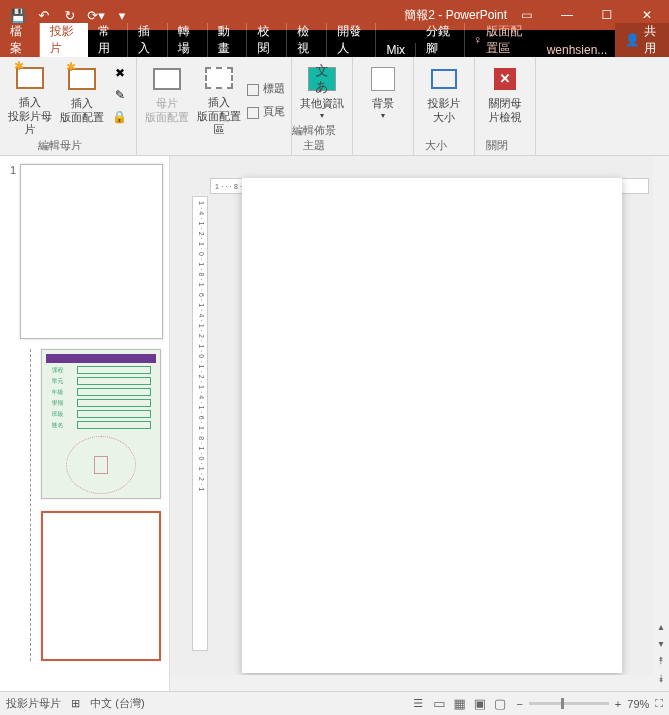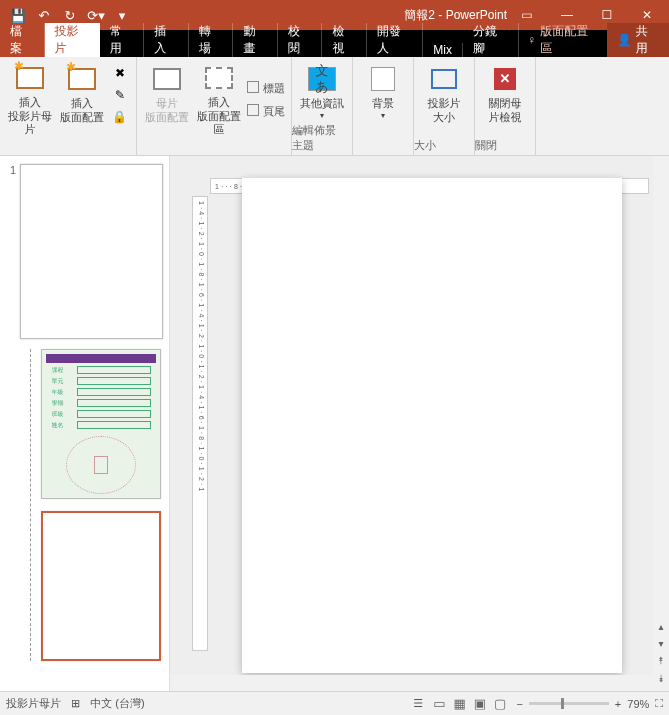--- a/index.html
+++ b/index.html
@@ -112,6 +112,7 @@
     <span>♀</span>
     <span>版面配置區</span>
   </div>
+  <div class="user">wenhsien...</div>
   <div class="share">
     <span>👤</span>
     <span>共用</span>

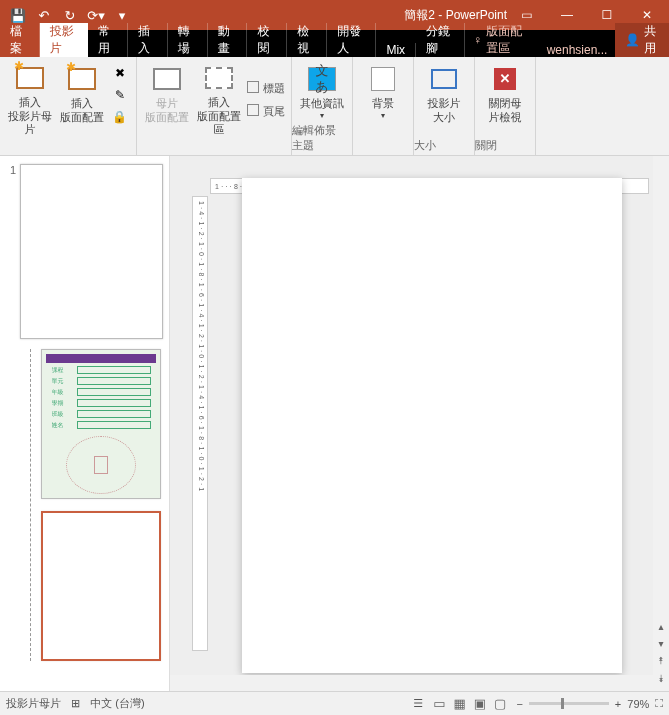--- a/index.html
+++ b/index.html
@@ -38,7 +38,7 @@
 .i-slide{width:28px;height:22px;border:2px solid #b87333;background:#fff;position:relative}
 .i-slide.orange::before{content:"✱";position:absolute;top:-10px;left:-4px;color:#f5a623;font-size:12px}
 .i-slide2{width:28px;height:22px;border:2px solid #888;background:#fff}
-.i-theme{width:28px;height:24px;border:1px solid #999;background:#0ea5e9;display:flex;align-items:center;justify-content:center;font-size:13px}
+.i-theme{width:28px;height:24px;border:1px solid #999;background:#14b8a6;display:flex;align-items:center;justify-content:center;font-size:13px}
 .i-bg{width:24px;height:24px;border:1px solid #999;background:#fff}
 .i-size{width:26px;height:20px;border:2px solid #3a76c4}
 .i-close{width:22px;height:22px;background:#c43a3a;color:#fff;display:flex;align-items:center;justify-content:center;font-weight:bold;font-size:13px}

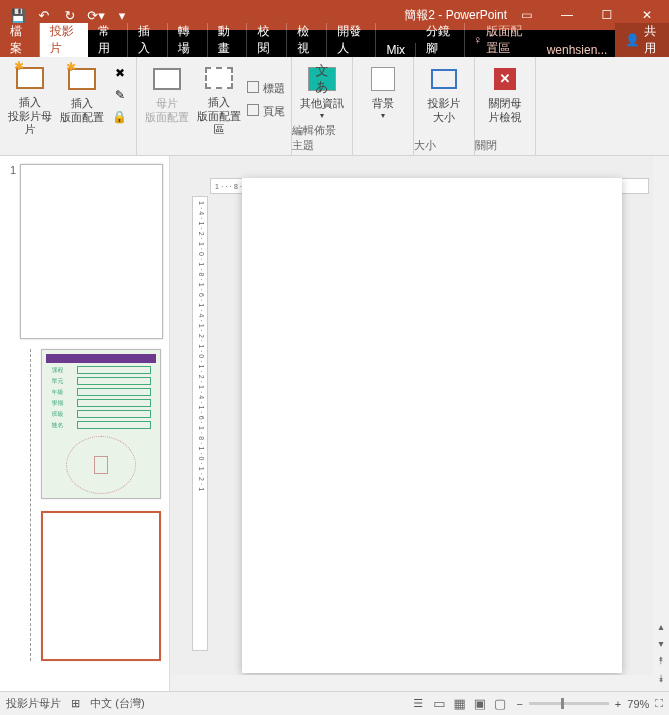--- a/index.html
+++ b/index.html
@@ -31,7 +31,7 @@
 .bigbtn .ic{height:32px;display:flex;align-items:center;justify-content:center;margin-bottom:2px}
 .smbtn{width:20px;height:20px;display:flex;align-items:center;justify-content:center}
 .col{display:flex;flex-direction:column;gap:2px;padding-top:2px}
-.chk{display:flex;align-items:flex-start;gap:4px;font-size:11px;color:#555}
+.chk{display:flex;align-items:flex-end;gap:4px;font-size:11px;color:#555}
 .chk .box{width:12px;height:12px;border:1px solid #888}
 
 

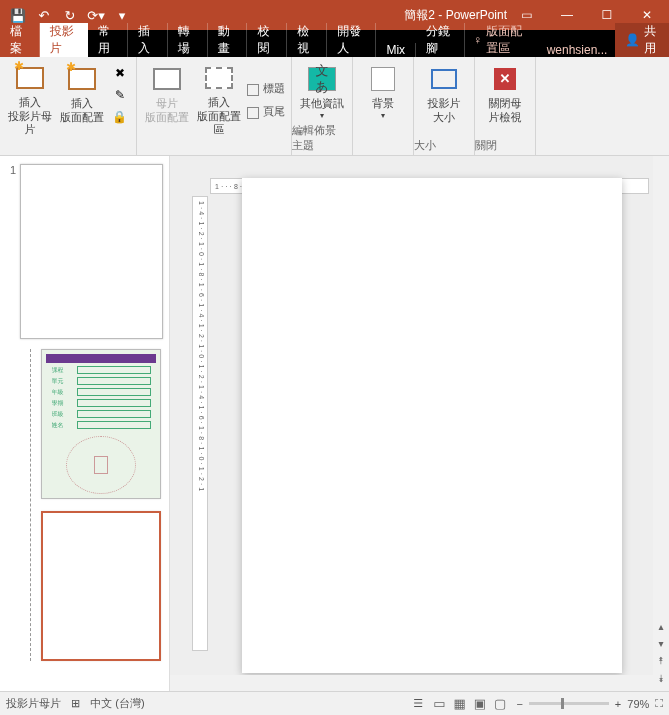--- a/index.html
+++ b/index.html
@@ -25,7 +25,7 @@
 
 .ribbon{height:99px;background:#f1f1f1;border-bottom:1px solid #d4d4d4;display:flex}
 .group{position:relative;display:flex;gap:4px;padding:4px 6px 18px;border-right:1px solid #d4d4d4}
-.group-label{position:absolute;bottom:2px;left:0;right:16px;font-size:11px;color:#666}
+.group-label{position:absolute;bottom:2px;left:0;right:16px;text-align:center;font-size:11px;color:#666}
 .bigbtn{width:48px;display:flex;flex-direction:column;align-items:center;justify-content:flex-start;padding-top:2px;font-size:11px;color:#444;text-align:center;line-height:1.25}
 .bigbtn.dim{color:#aaa}
 .bigbtn .ic{height:32px;display:flex;align-items:center;justify-content:center;margin-bottom:2px}

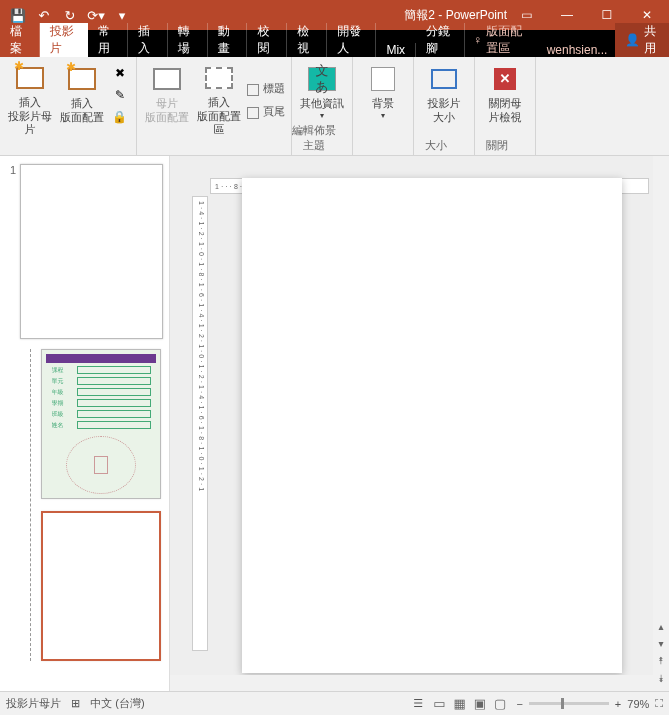--- a/index.html
+++ b/index.html
@@ -140,6 +140,7 @@
       <div class="smbtn">✎</div>
       <div class="smbtn">🔒</div>
     </div>
+    <div class="group-label">編輯母片</div>
   </div>
 
   <div class="group">

